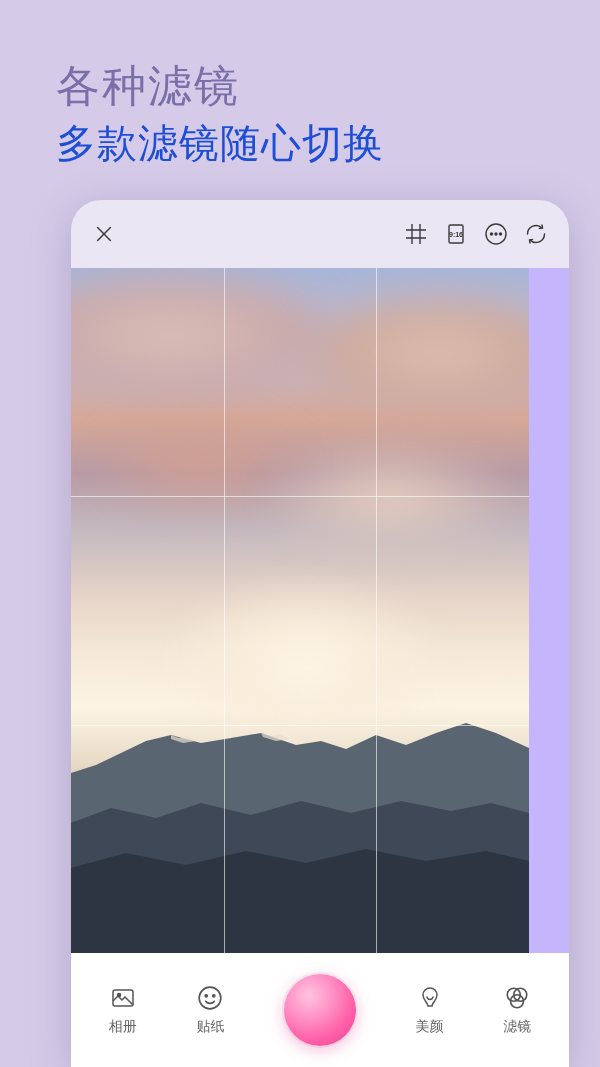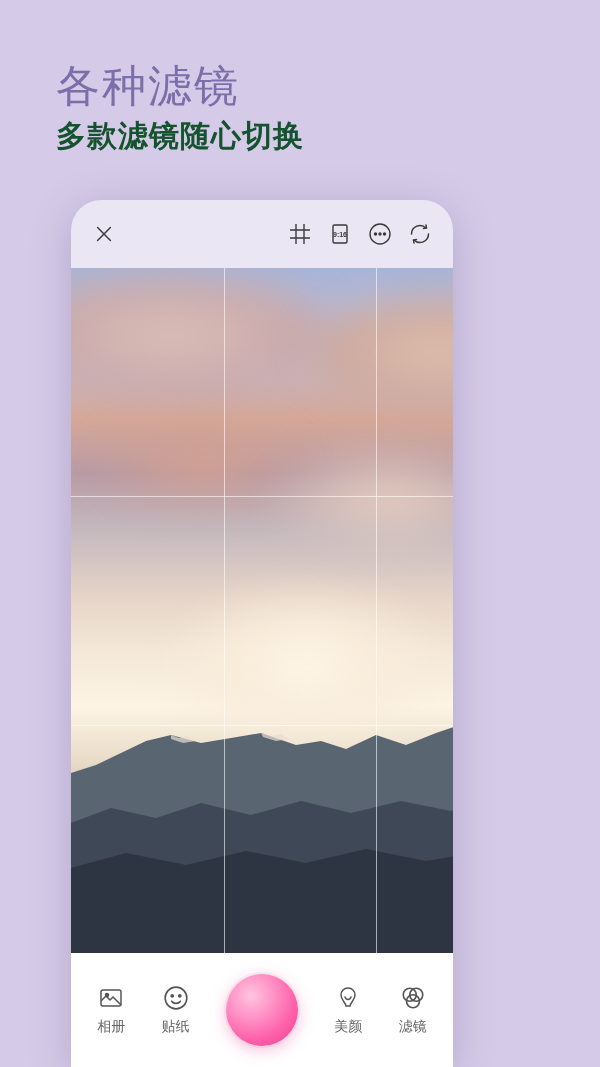--- a/index.html
+++ b/index.html
@@ -5,7 +5,7 @@
 *{margin:0;padding:0;box-sizing:border-box}
 body{width:600px;height:1067px;background:#d5cbe8;font-family:-apple-system,BlinkMacSystemFont,"PingFang SC","Microsoft YaHei",sans-serif;overflow:hidden;position:relative}
 .promo-title{position:absolute;left:56px;top:57px;font-size:44px;font-weight:400;color:#7a6fa8;letter-spacing:2px}
-.promo-subtitle{position:absolute;left:56px;top:116px;font-size:30px;font-weight:700;color:#14532d;letter-spacing:1px}
+.promo-subtitle{position:absolute;left:56px;top:116px;font-size:40px;font-weight:400;color:#1d4ed8;letter-spacing:1px}
 .phone{position:absolute;left:71px;top:200px;width:382px;height:867px;background:#c4b5fd;border-radius:30px 30px 0 0;box-shadow:0 8px 40px rgba(80,60,120,.25);overflow:hidden}
 .topbar{height:68px;background:#eae6f3;display:flex;align-items:center;padding:0 18px;gap:10px}
 .topbar .spacer{flex:1}

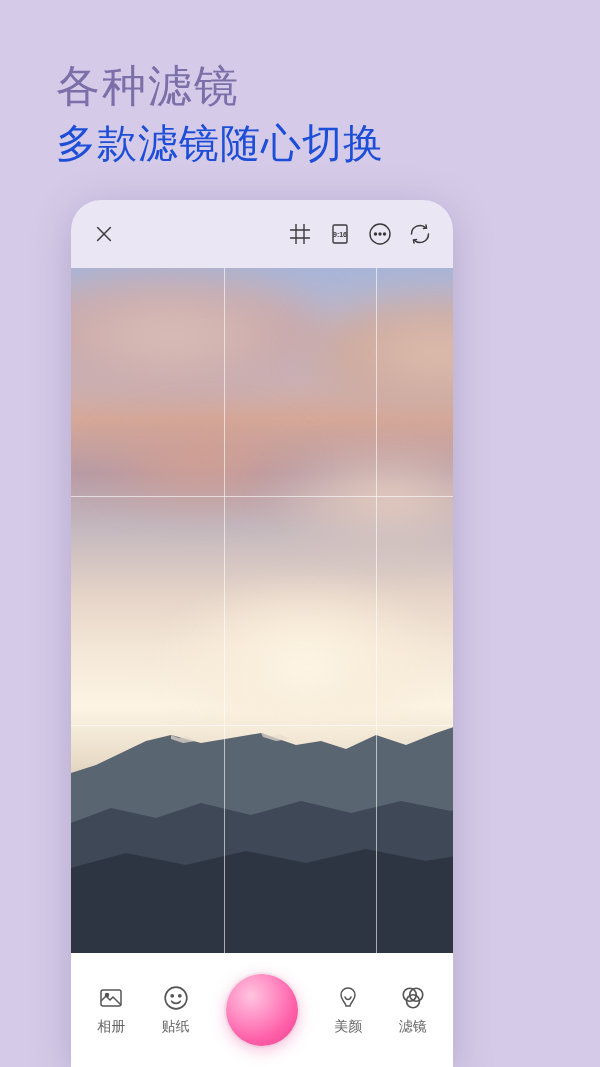--- a/index.html
+++ b/index.html
@@ -6,7 +6,7 @@
 body{width:600px;height:1067px;background:#d5cbe8;font-family:-apple-system,BlinkMacSystemFont,"PingFang SC","Microsoft YaHei",sans-serif;overflow:hidden;position:relative}
 .promo-title{position:absolute;left:56px;top:57px;font-size:44px;font-weight:400;color:#7a6fa8;letter-spacing:2px}
 .promo-subtitle{position:absolute;left:56px;top:116px;font-size:40px;font-weight:400;color:#1d4ed8;letter-spacing:1px}
-.phone{position:absolute;left:71px;top:200px;width:382px;height:867px;background:#c4b5fd;border-radius:30px 30px 0 0;box-shadow:0 8px 40px rgba(80,60,120,.25);overflow:hidden}
+.phone{position:absolute;left:71px;top:200px;width:498px;height:867px;background:#c4b5fd;border-radius:30px 30px 0 0;box-shadow:0 8px 40px rgba(80,60,120,.25);overflow:hidden}
 .topbar{height:68px;background:#eae6f3;display:flex;align-items:center;padding:0 18px;gap:10px}
 .topbar .spacer{flex:1}
 .top-btn{width:30px;height:30px;display:flex;align-items:center;justify-content:center;color:#3a3a3a}

